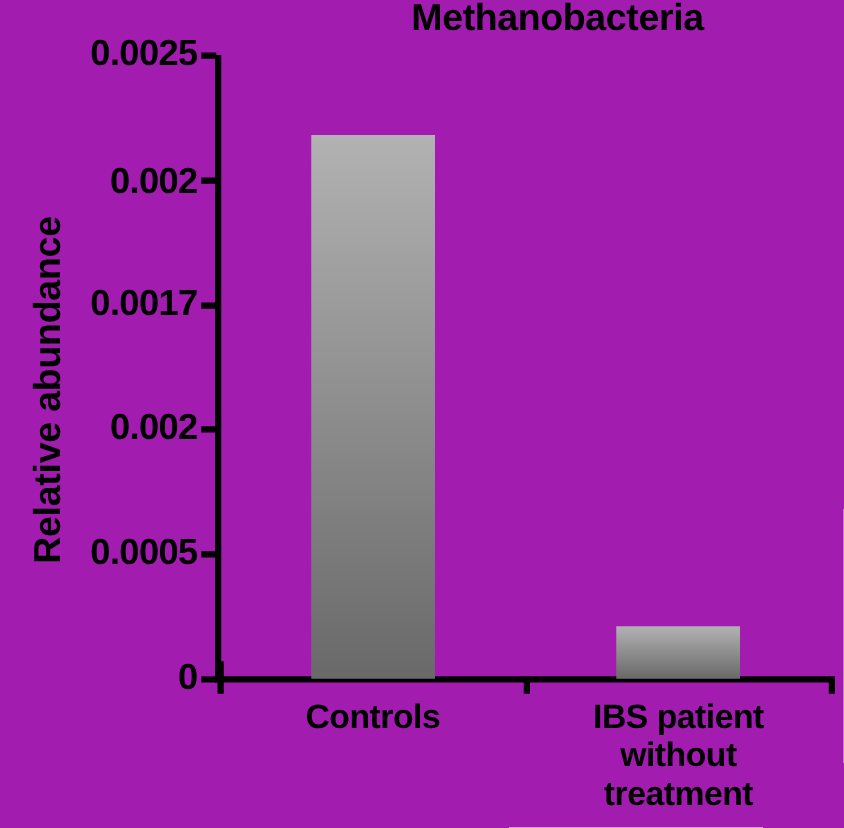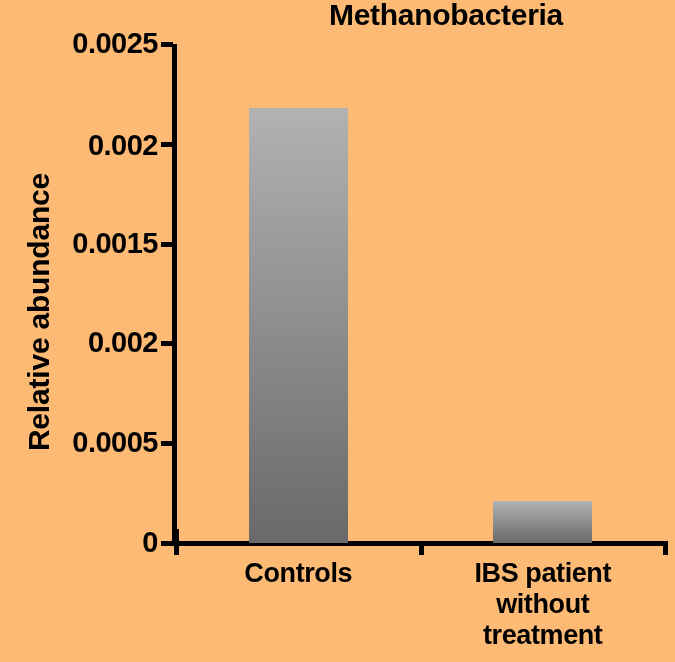--- a/index.html
+++ b/index.html
@@ -18,7 +18,7 @@
     position: relative;
     width: 675px;
     height: 662px;
-    background: #fdba74;
+    background: #a21caf;
   }
 
   

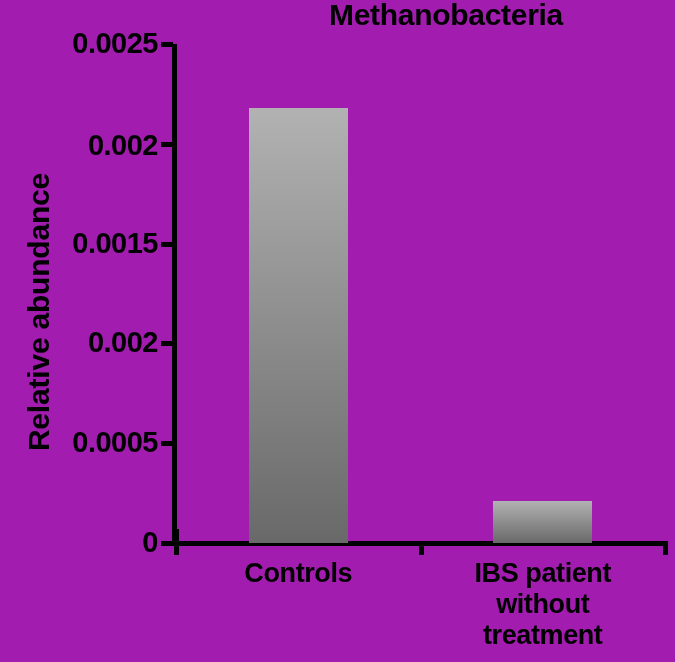--- a/index.html
+++ b/index.html
@@ -145,7 +145,7 @@
       <div class="y-tick" style="top: 341.4px;"></div>
       <div class="y-tick-label" style="position: absolute; left: 10px; top: 328.4px; width: 148px;">0.002</div>
       <div class="y-tick" style="top: 241.6px;"></div>
-      <div class="y-tick-label" style="position: absolute; left: 10px; top: 228.6px; width: 148px;">0.0015</div>
+      <div class="y-tick-label" style="position: absolute; left: 10px; top: 228.6px; width: 148px;">0.0017</div>
       <div class="y-tick" style="top: 141.8px;"></div>
       <div class="y-tick-label" style="position: absolute; left: 10px; top: 131px; width: 148px;">0.002</div>
       <div class="y-tick" style="top: 42px;"></div>

